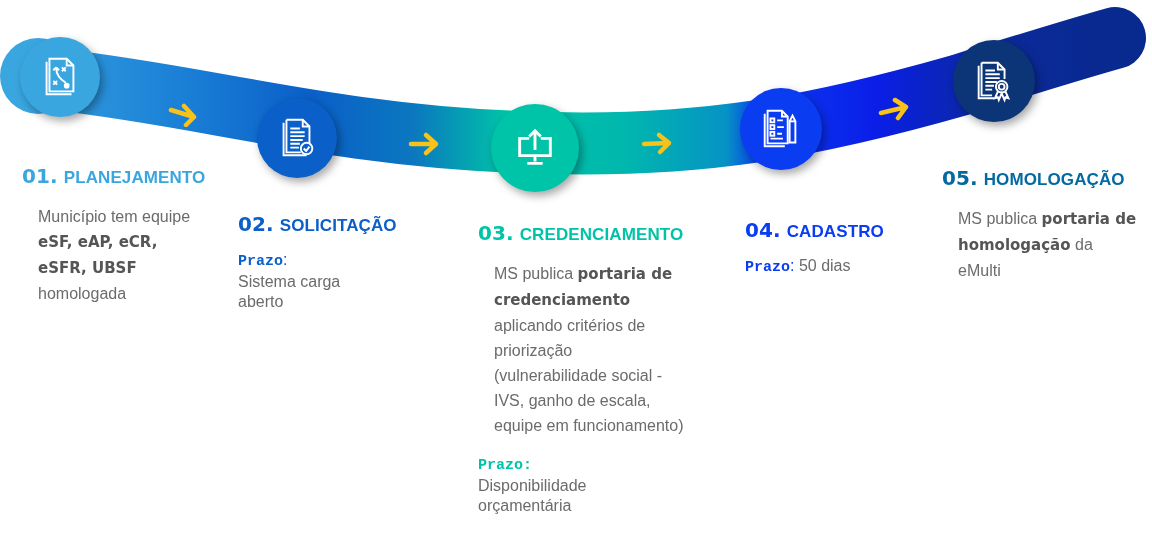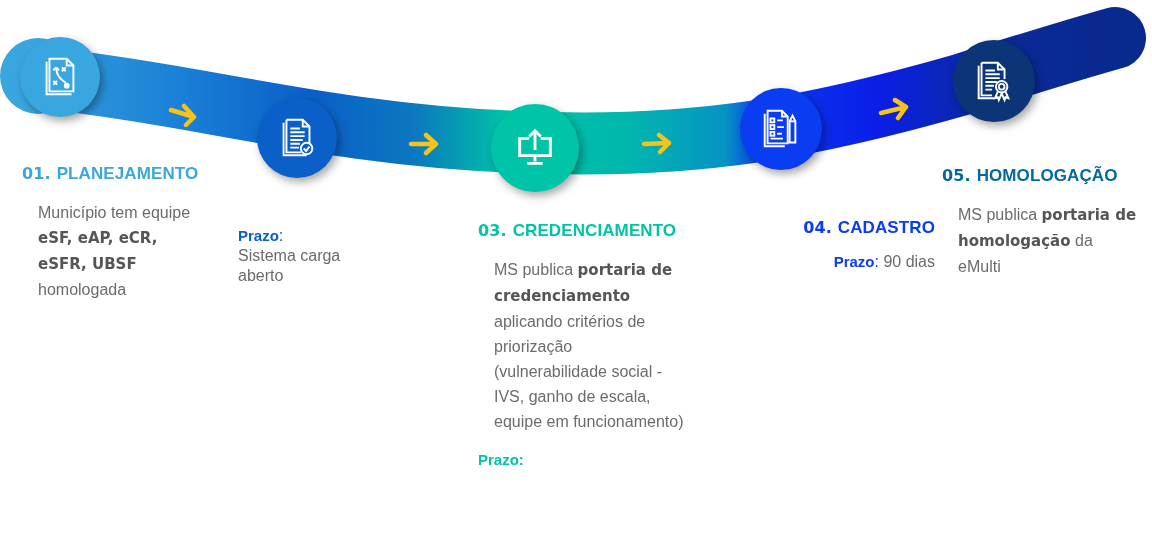--- a/index.html
+++ b/index.html
@@ -13,7 +13,7 @@
   .arrow { position: absolute; width: 32px; height: 26px; }
   .step { position: absolute; }
   .step-title { font-size: 17px; font-weight: 700; letter-spacing: 0.1px; white-space: nowrap; margin: 0 0 10px 0; }
-  .step-title .num { font-family: "DejaVu Sans", sans-serif; font-weight: 900; font-size: 16px; margin-right: 6px; }
+  .step-title .num { font-family: "DejaVu Sans", sans-serif; font-weight: 900; font-size: 20px; margin-right: 6px; }
   .step-desc { font-size: 16px; line-height: 25px; color: #6b6b6b; margin: 16px; }
   .step-desc b { color: #555; font-family: "DejaVu Sans", sans-serif; font-weight: 700; font-size: 15px; }
   .prazo { margin-top: 14px; font-size: 16px; line-height: 20px; color: #6b6b6b; }

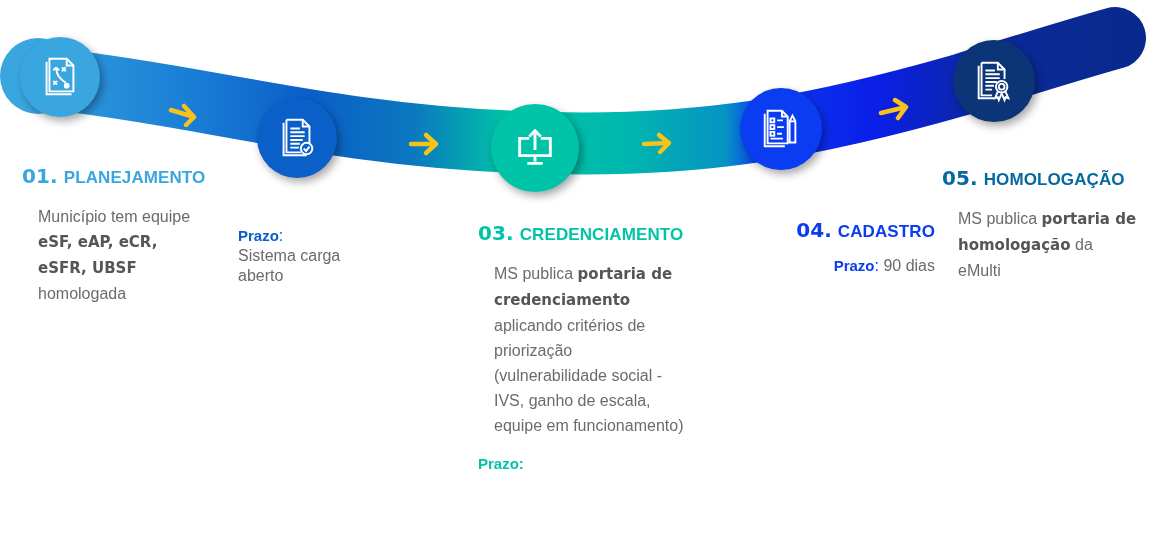--- a/index.html
+++ b/index.html
@@ -118,6 +118,9 @@
 </div>
 
 <div class="step" style="left:238px;top:212px;width:210px;">
+  <div class="step-title" style="color:#0a5fc8;">
+    <span class="num">02.</span><span>SOLICITAÇÃO</span>
+  </div>
   <div class="prazo">
     <span class="lbl" style="color:#0a5fc8;">Prazo</span><span style="color:#0a5fc8;">:</span><br>
     <span style="display:inline-block;width:150px;">Sistema carga aberto</span>

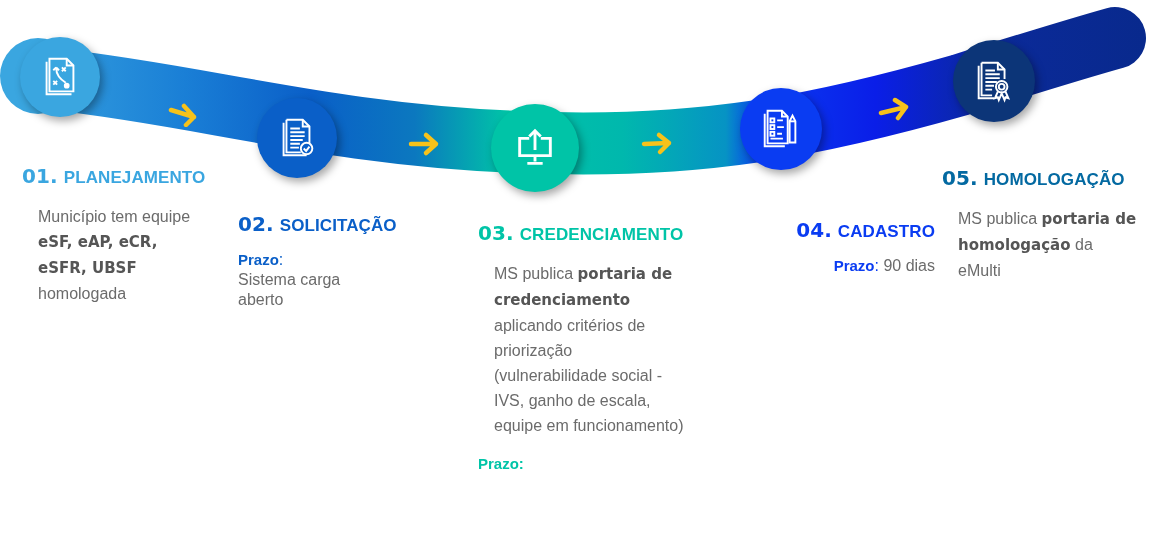--- a/index.html
+++ b/index.html
@@ -137,7 +137,7 @@
   </div>
 </div>
 
-<div class="step" style="left:745px;top:218px;width:190px;text-align:right;">
+<div class="step" style="left:745px;top:218px;width:190px;">
   <div class="step-title" style="color:#0a3cf2;">
     <span class="num">04.</span><span>CADASTRO</span>
   </div>

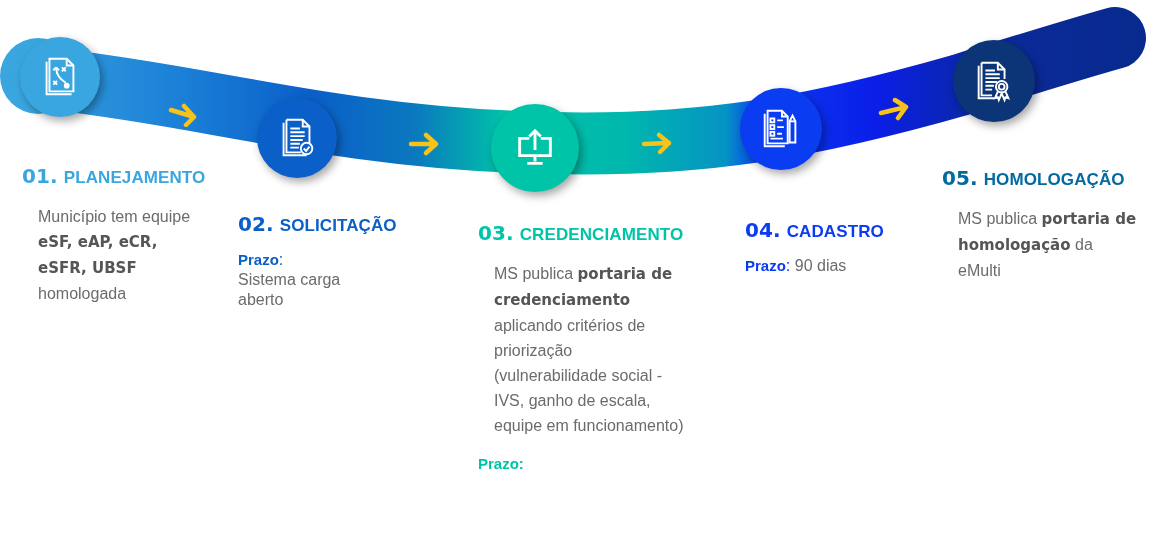--- a/index.html
+++ b/index.html
@@ -17,7 +17,7 @@
   .step-desc { font-size: 16px; line-height: 25px; color: #6b6b6b; margin: 16px; }
   .step-desc b { color: #555; font-family: "DejaVu Sans", sans-serif; font-weight: 700; font-size: 15px; }
   .prazo { margin-top: 14px; font-size: 16px; line-height: 20px; color: #6b6b6b; }
-  .prazo .lbl { font-family: Liberation Sans, sans-serif; font-weight: 700; font-size: 15px; }
+  .prazo .lbl { font-family: Liberation Mono, monospace; font-weight: 700; font-size: 15px; }
 </style>
 </head>
 <body>

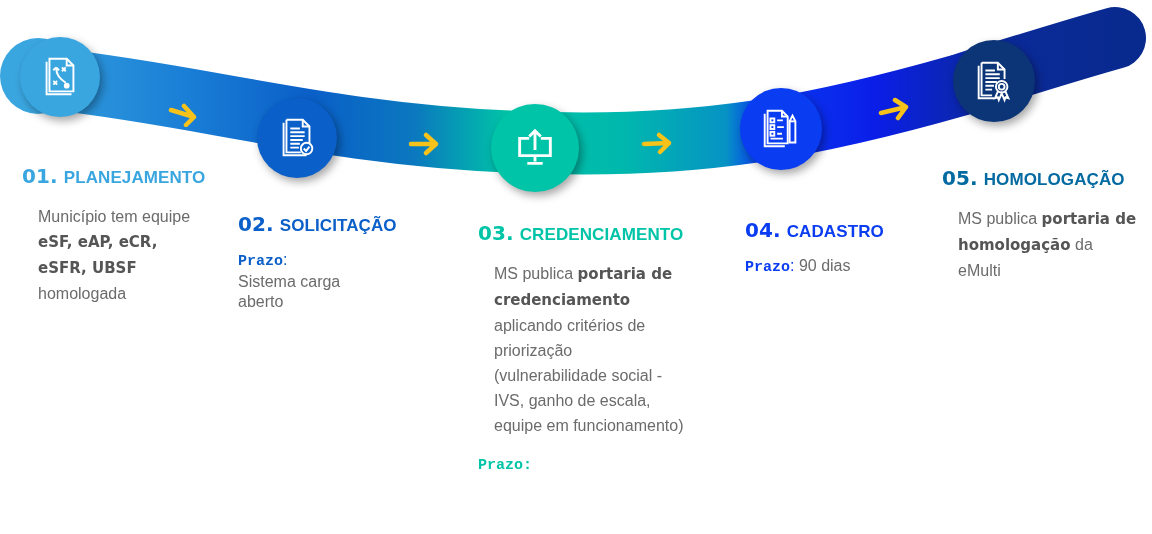--- a/index.html
+++ b/index.html
@@ -142,7 +142,7 @@
     <span class="num">04.</span><span>CADASTRO</span>
   </div>
   <div class="prazo">
-    <span class="lbl" style="color:#0a3cf2;">Prazo</span><span style="color:#0a3cf2;">: </span><span>90 dias</span>
+    <span class="lbl" style="color:#0a3cf2;">Prazo</span><span style="color:#0a3cf2;">: </span><span>50 dias</span>
   </div>
 </div>
 

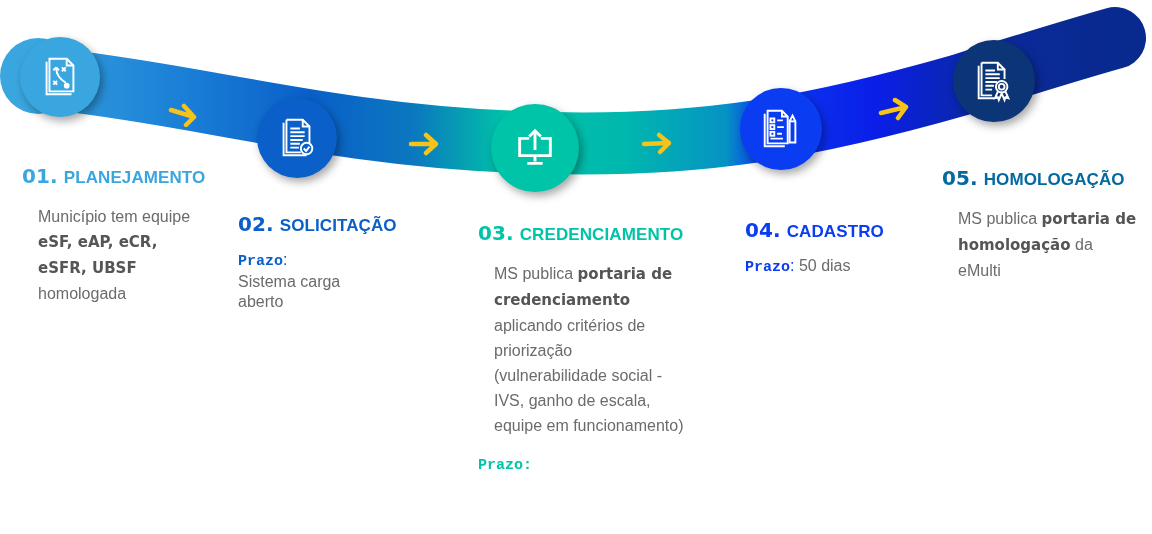--- a/index.html
+++ b/index.html
@@ -134,6 +134,7 @@
   <p class="step-desc" style="width:190px;"><span>MS publica </span><b>portaria de credenciamento</b><span> aplicando critérios de priorização (vulnerabilidade social - IVS, ganho de escala, equipe em funcionamento)</span></p>
   <div class="prazo">
     <span class="lbl" style="color:#00c4a7;">Prazo</span><span class="lbl" style="color:#00c4a7;">:</span><br>
+    <span style="display:inline-block;width:150px;">Disponibilidade orçamentária</span>
   </div>
 </div>
 

